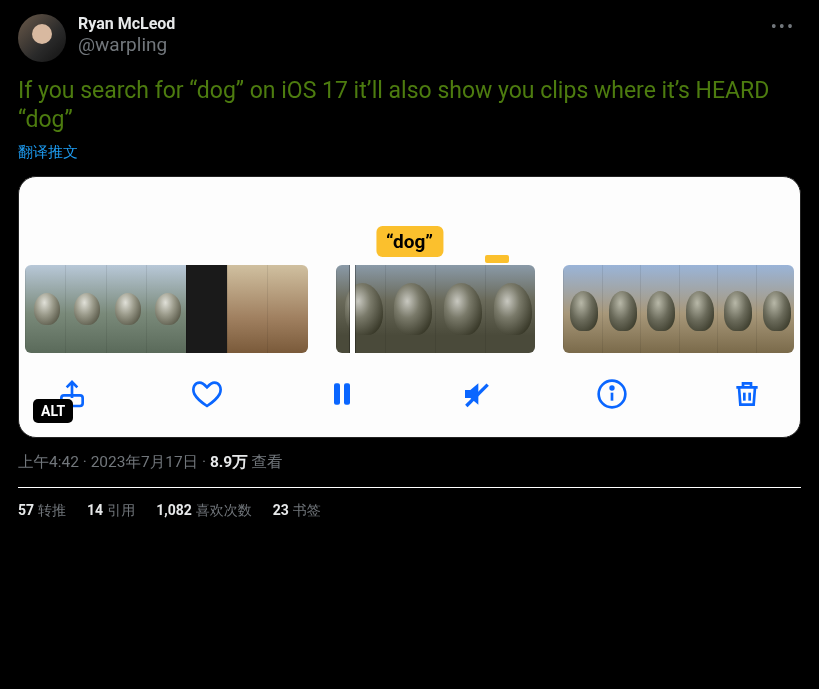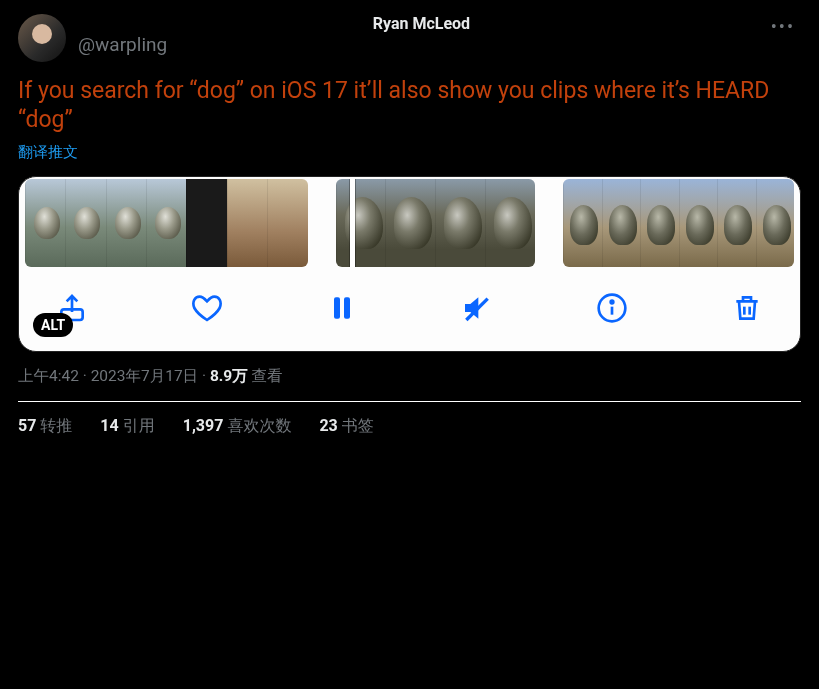--- a/index.html
+++ b/index.html
@@ -42,7 +42,6 @@
     font-weight: 700;
     font-size: 16px;
     color: #e7e9ea;
-    text-align: center;
   }
   .handle {
     font-size: 19px;

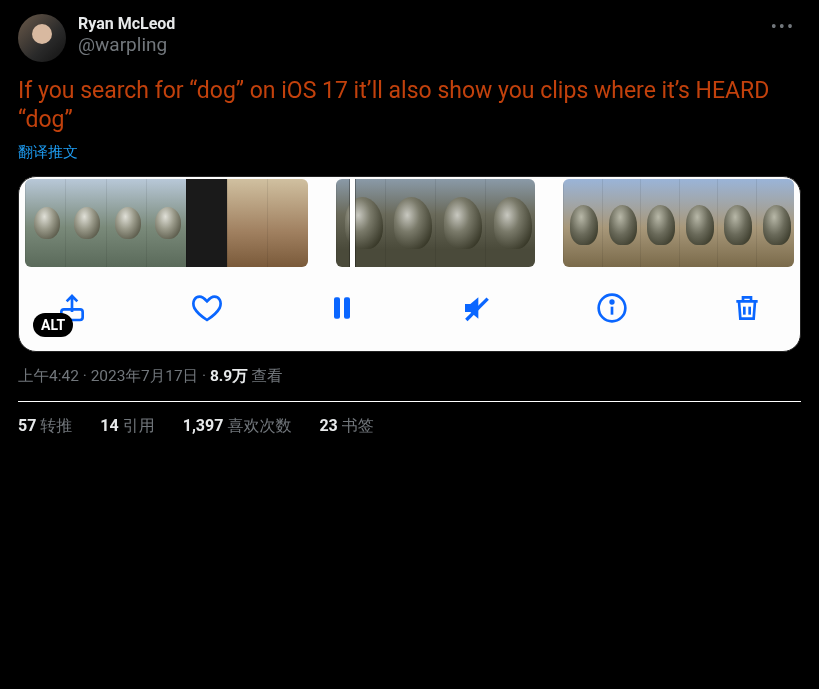--- a/index.html
+++ b/index.html
@@ -57,7 +57,7 @@
     margin-top: 14px;
     font-size: 23px;
     line-height: 1.28;
-    color: #c2410c;
+    color: #4d7c0f;
     font-weight: 400;
   }
   .translate-link {

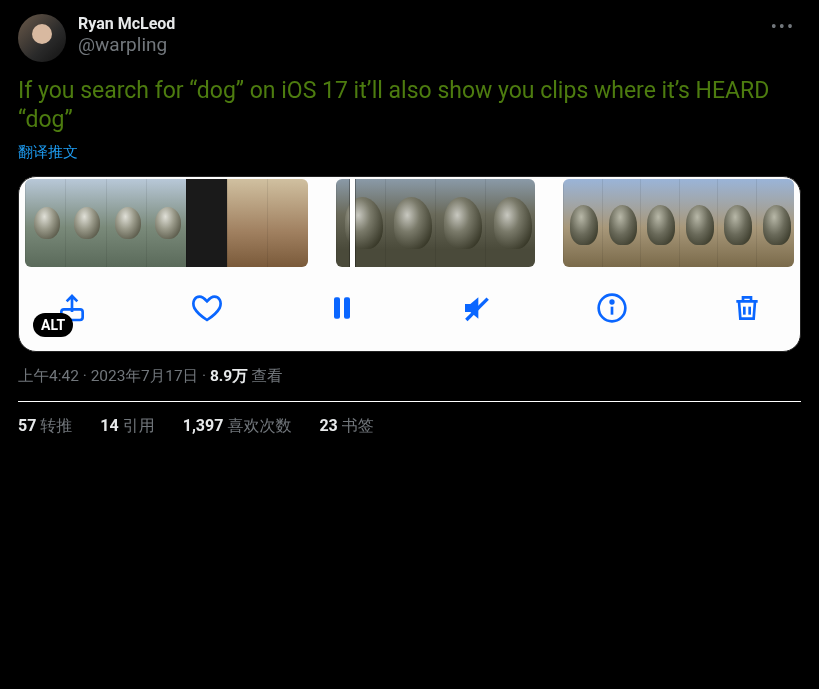--- a/index.html
+++ b/index.html
@@ -236,6 +236,9 @@
   <a class="translate-link">翻译推文</a>
 
   <div class="media-card">
+    <div class="media-top">
+      <div class="caption-pill">“dog”</div>
+    </div>
     <div class="timeline-row">
       <div class="marker"></div>
       <div class="clip-group left">

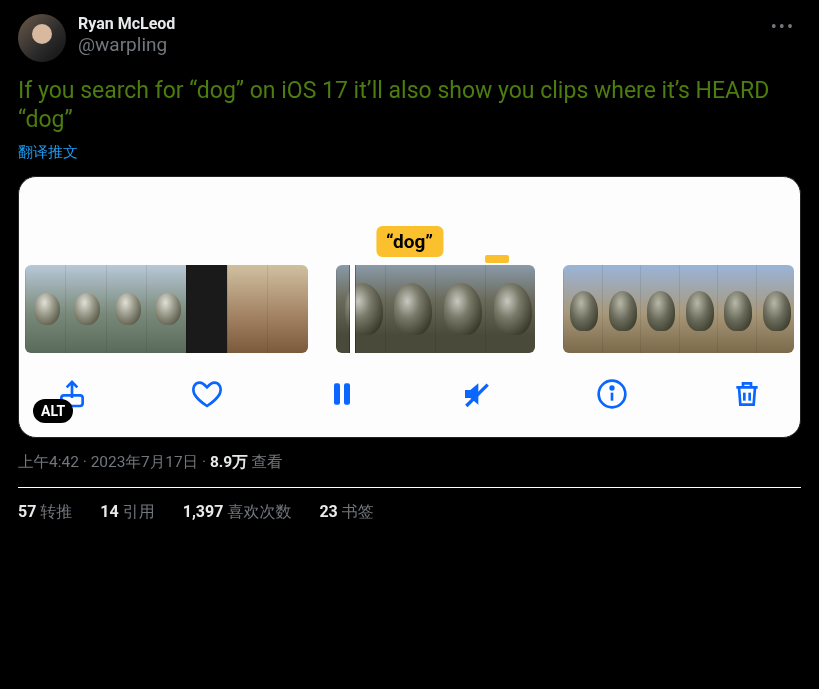--- a/index.html
+++ b/index.html
@@ -198,7 +198,7 @@
     font-weight: 700;
     font-size: 14px;
     padding: 4px 8px;
-    border-radius: 12px;
+    border-radius: 5px;
   }
   .meta-row {
     margin-top: 14px;

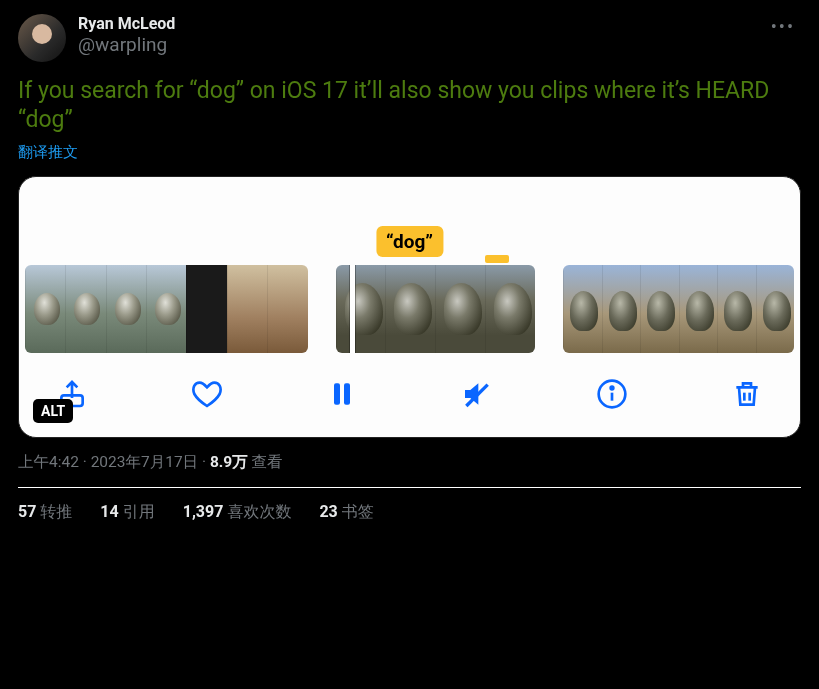--- a/index.html
+++ b/index.html
@@ -210,9 +210,9 @@
   .meta-row .bold { color: #e7e9ea; font-weight: 700; }
   .stats-row {
     display: flex;
-    gap: 28px;
+    gap: 21px;
     padding: 14px 0;
-    font-size: 16px;
+    font-size: 14px;
     color: #71767b;
   }
   .stats-row .num { color: #e7e9ea; font-weight: 700; margin-right: 4px; }

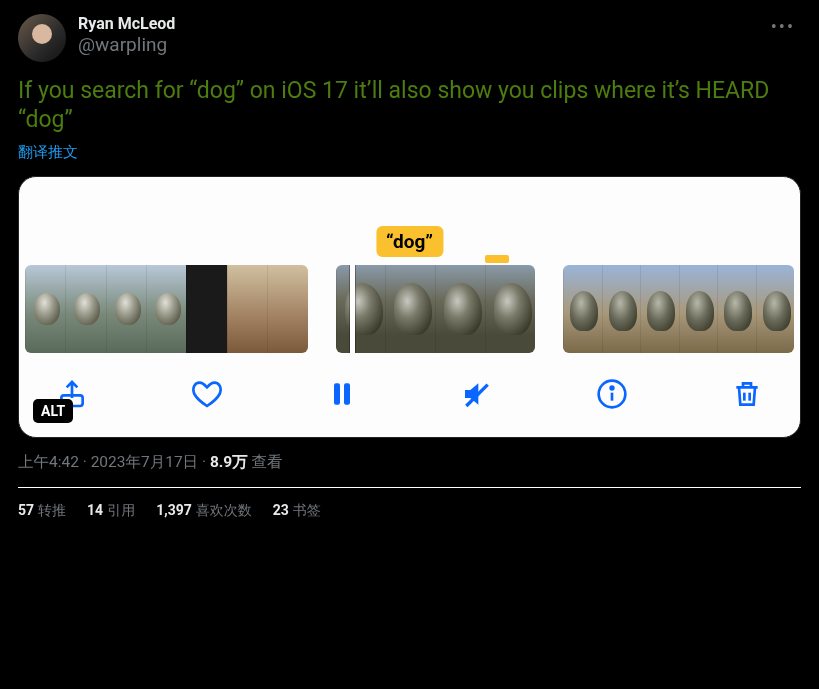--- a/index.html
+++ b/index.html
@@ -317,7 +317,7 @@
   <div class="stats-row">
     <div><span class="num">57</span><span>转推</span></div>
     <div><span class="num">14</span><span>引用</span></div>
-    <div><span class="num">1,397</span><span>喜欢次数</span></div>
+    <div><span class="num">1,082</span><span>喜欢次数</span></div>
     <div><span class="num">23</span><span>书签</span></div>
   </div>
 

